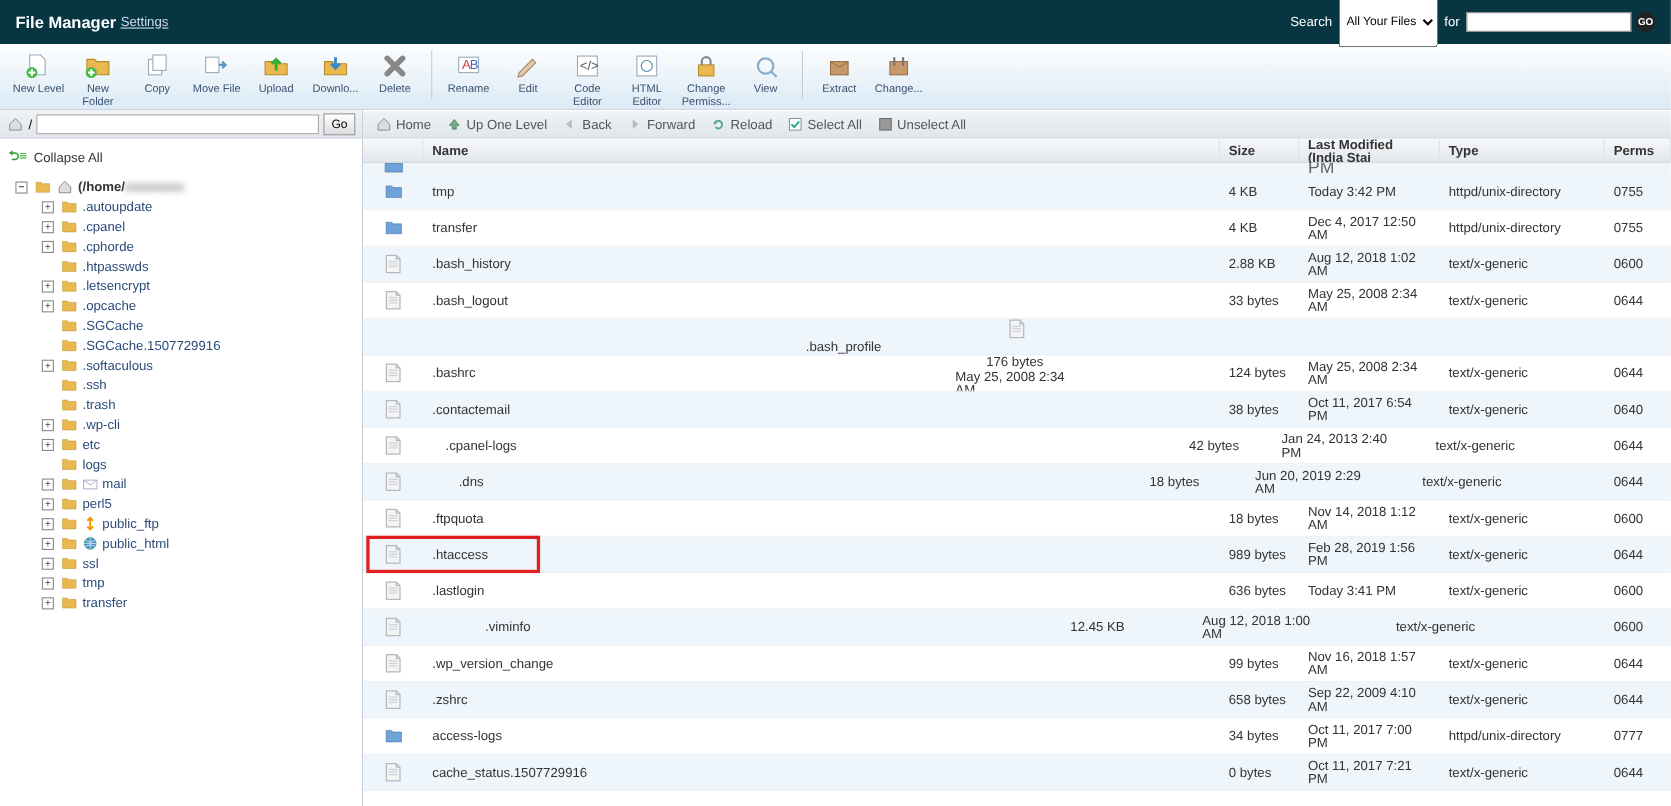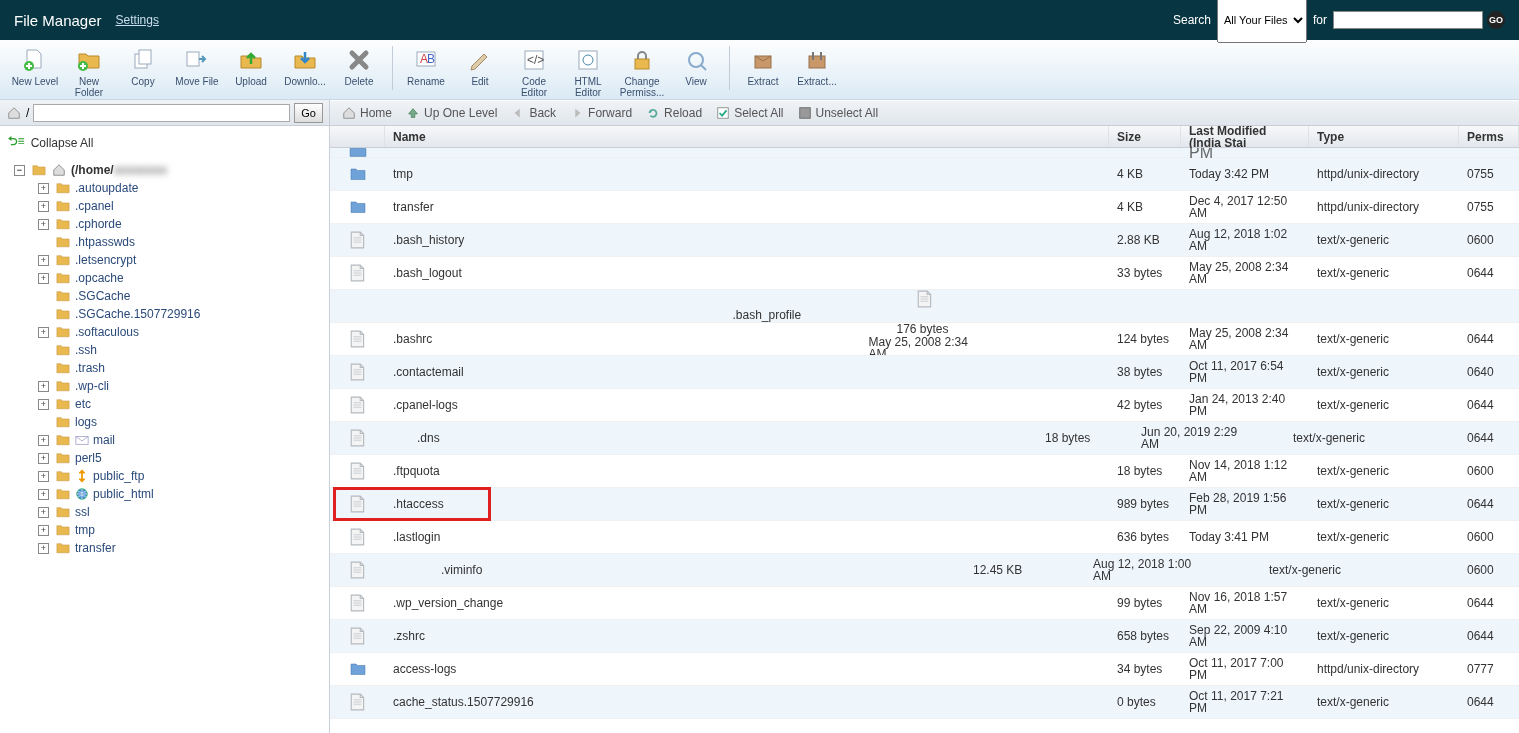--- a/index.html
+++ b/index.html
@@ -7,7 +7,7 @@
 
 
 .header { background:#073642; color:#fff; height:40px; display:flex; align-items:center; padding:0 14px; }
-.header .title { font-size:15px; font-weight:normal; margin-right:14px; }
+.header .title { font-size:15px; font-weight:bold; margin-right:4px; }
 .header .settings { color:#cde; text-decoration:underline; font-size:12px; cursor:pointer; }
 .header .spacer { flex:1; }
 .header .search-label { margin-right:6px; }

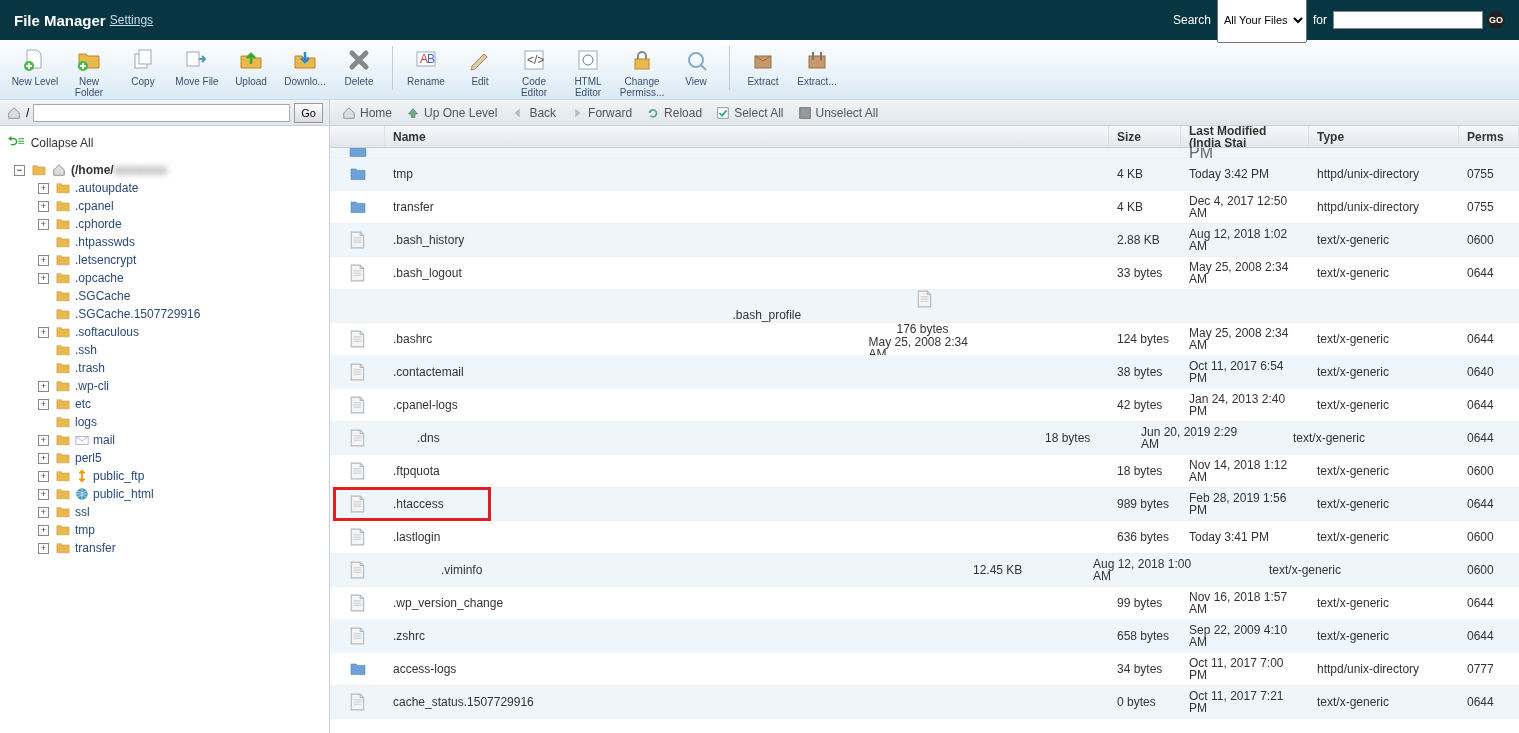--- a/index.html
+++ b/index.html
@@ -252,7 +252,7 @@
           <path d="M8 4 v8 m8 -8 v8" stroke="#777" stroke-width="2"></path>
         </svg>
       </div>
-      <div class="tlabel">Extract...</div>
+      <div class="tlabel">Change...</div>
     </div>
   </div>
 

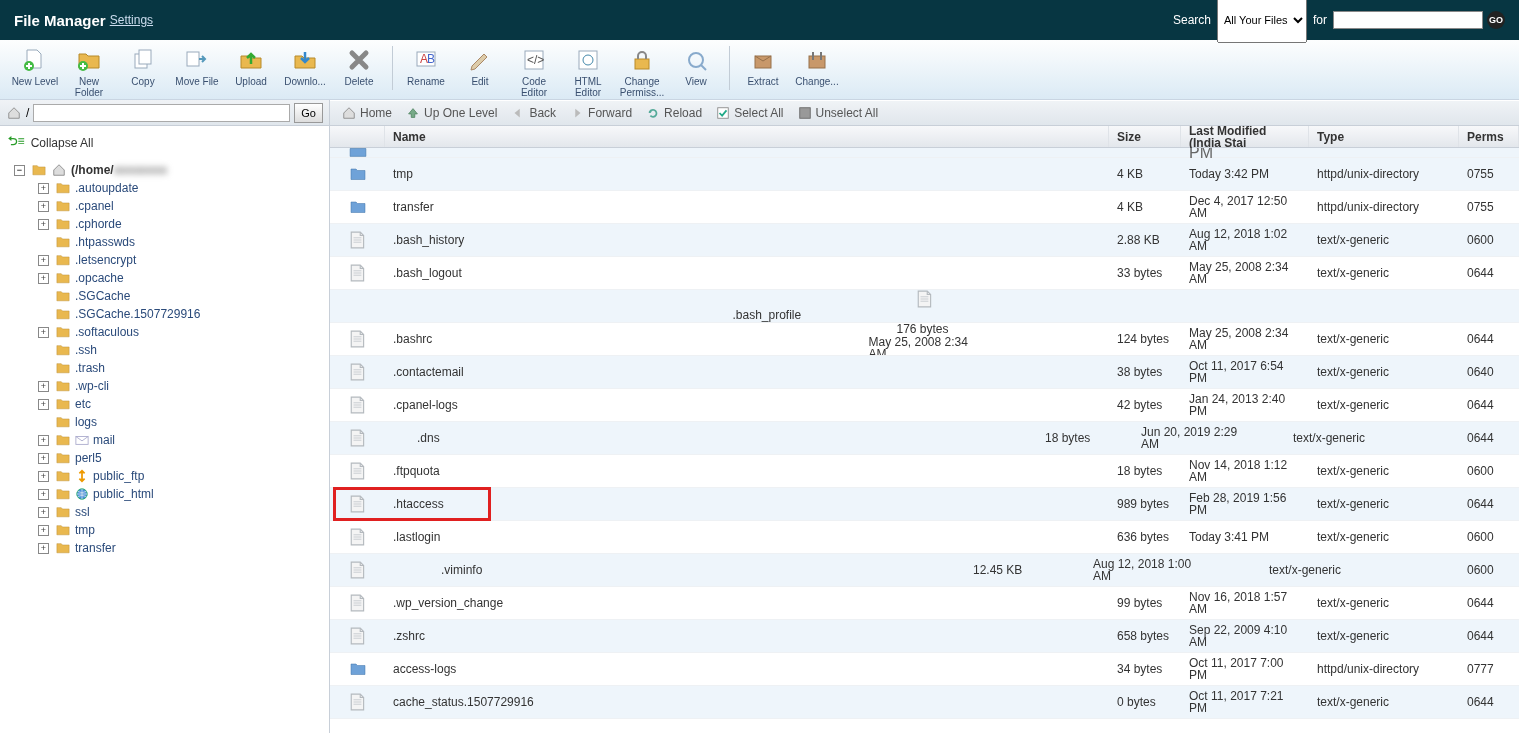--- a/index.html
+++ b/index.html
@@ -600,7 +600,7 @@
           <div class="td col-type">text/x-generic</div>
           <div class="td col-perms">0640</div>
         </div>
-        <div class="trow" style="position: relative;">
+        <div class="trow" style="position: relative; gap: 12px;">
           <div class="td col-icon">
             <svg width="18" height="18" viewBox="0 0 16 16">
               <use href="#svg-file"></use>

